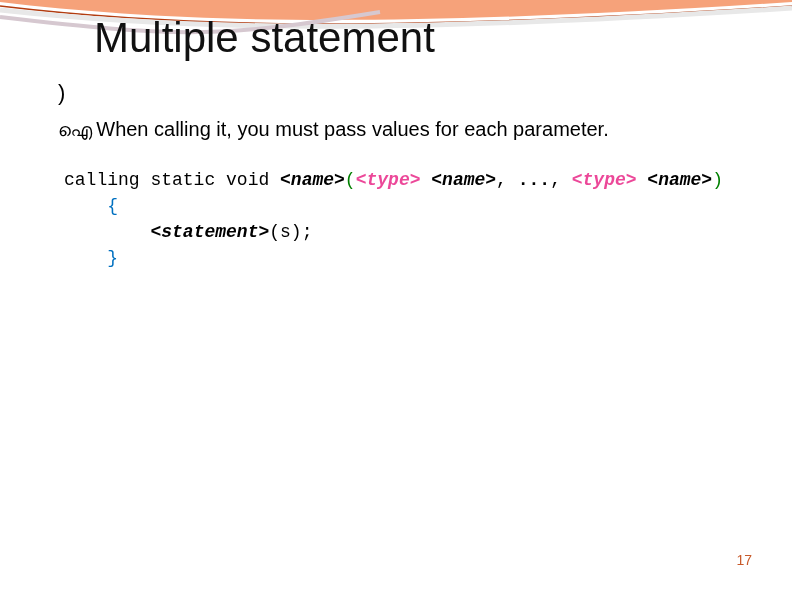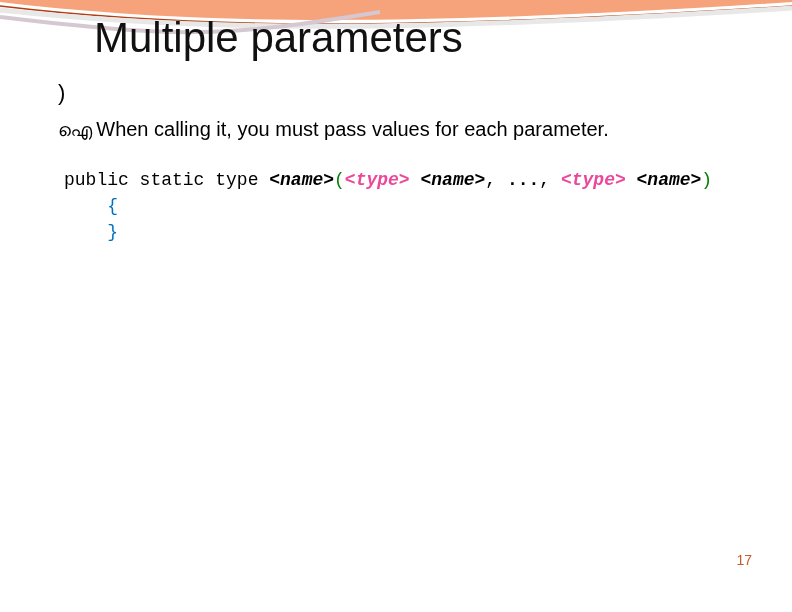--- a/index.html
+++ b/index.html
@@ -89,7 +89,7 @@
 
 <div class="content">
 
-  <h1 class="title">Multiple parameters</h1>
+  <h1 class="title">Multiple statement</h1>
 
   <div class="line1-cont">
     <span>)</span>

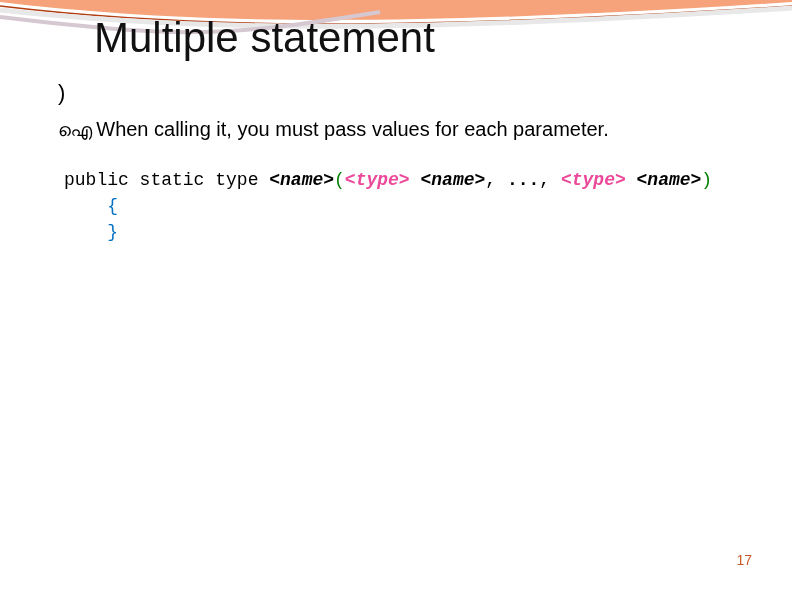--- a/index.html
+++ b/index.html
@@ -101,7 +101,7 @@
 
 
   <div class="codeblock">
-    <div class="row"><span>public static type </span><span class="kw">&lt;name&gt;</span><span class="paren">(</span><span class="type">&lt;type&gt;</span><span> </span><span class="kw">&lt;name&gt;</span><span>, </span><span class="dots">...</span><span>, </span><span class="type">&lt;type&gt;</span><span> </span><span class="kw">&lt;name&gt;</span><span class="paren">)</span></div>
+    <div class="row"><span>calling static void </span><span class="kw">&lt;name&gt;</span><span class="paren">(</span><span class="type">&lt;type&gt;</span><span> </span><span class="kw">&lt;name&gt;</span><span>, </span><span class="dots">...</span><span>, </span><span class="type">&lt;type&gt;</span><span> </span><span class="kw">&lt;name&gt;</span><span class="paren">)</span></div>
     <div class="row"><span>    </span><span class="brace">{</span></div>
     <div class="row"><span>    </span><span class="brace">}</span></div>
   </div>

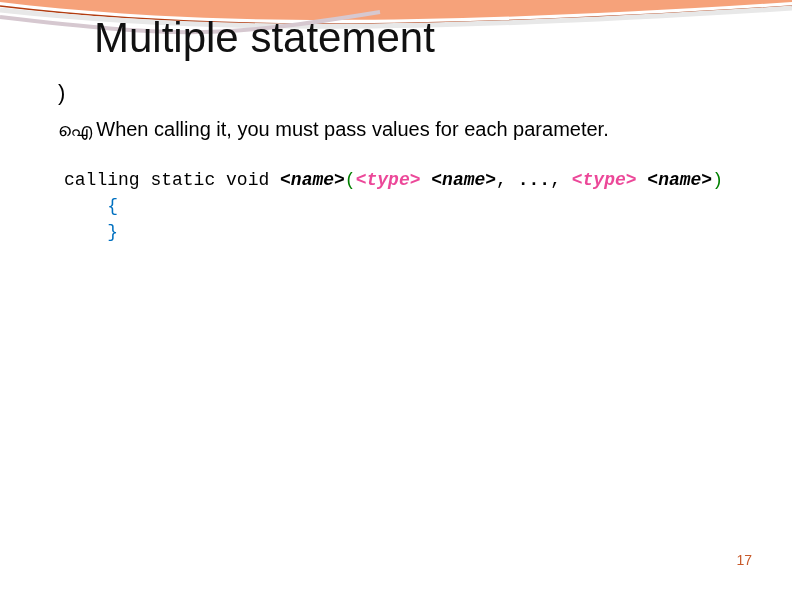--- a/index.html
+++ b/index.html
@@ -103,6 +103,7 @@
   <div class="codeblock">
     <div class="row"><span>calling static void </span><span class="kw">&lt;name&gt;</span><span class="paren">(</span><span class="type">&lt;type&gt;</span><span> </span><span class="kw">&lt;name&gt;</span><span>, </span><span class="dots">...</span><span>, </span><span class="type">&lt;type&gt;</span><span> </span><span class="kw">&lt;name&gt;</span><span class="paren">)</span></div>
     <div class="row"><span>    </span><span class="brace">{</span></div>
+    <div class="row"><span>        </span><span class="kw">&lt;statement&gt;</span><span>(s)</span><span>;</span></div>
     <div class="row"><span>    </span><span class="brace">}</span></div>
   </div>
 

